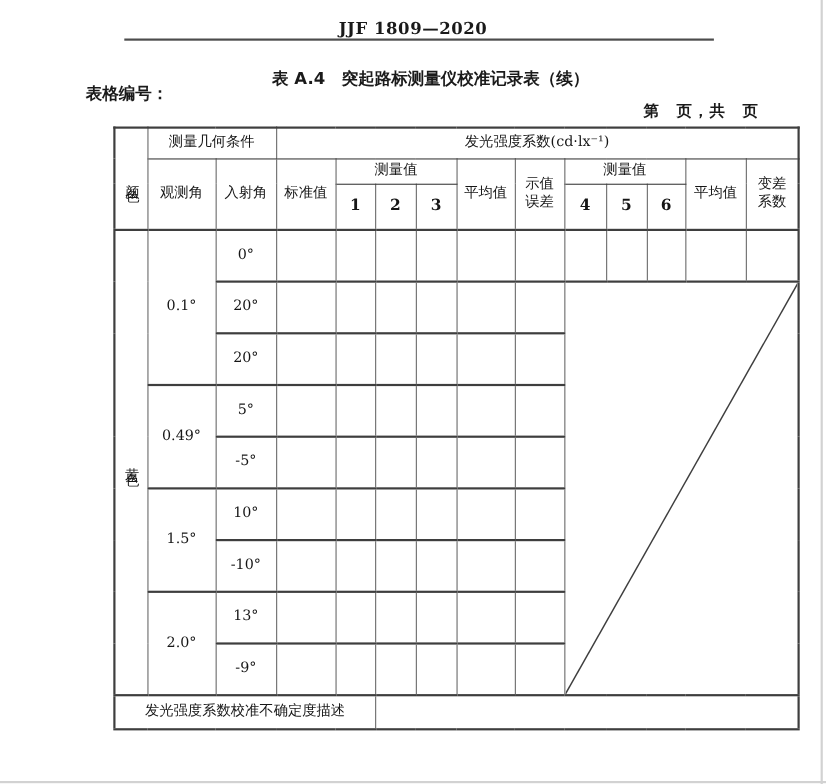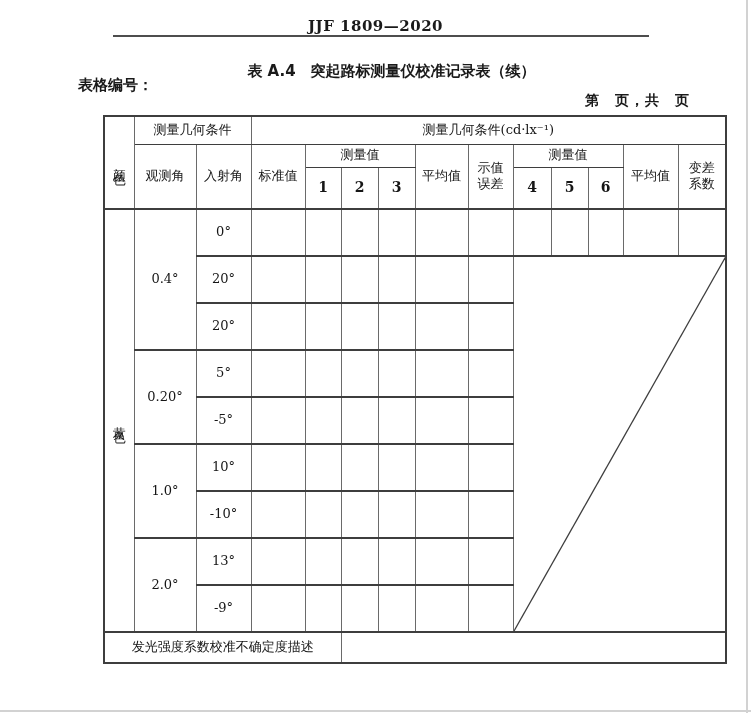--- a/index.html
+++ b/index.html
@@ -88,7 +88,7 @@
       <tr class="hr1">
         <th rowspan="3"><span class="vtext">颜色</span></th>
         <th colspan="2">测量几何条件</th>
-        <th colspan="11">测量几何条件(cd·lx⁻¹)</th>
+        <th colspan="11">发光强度系数(cd·lx⁻¹)</th>
       </tr>
       <tr class="hr2">
         <th rowspan="2">观测角</th>

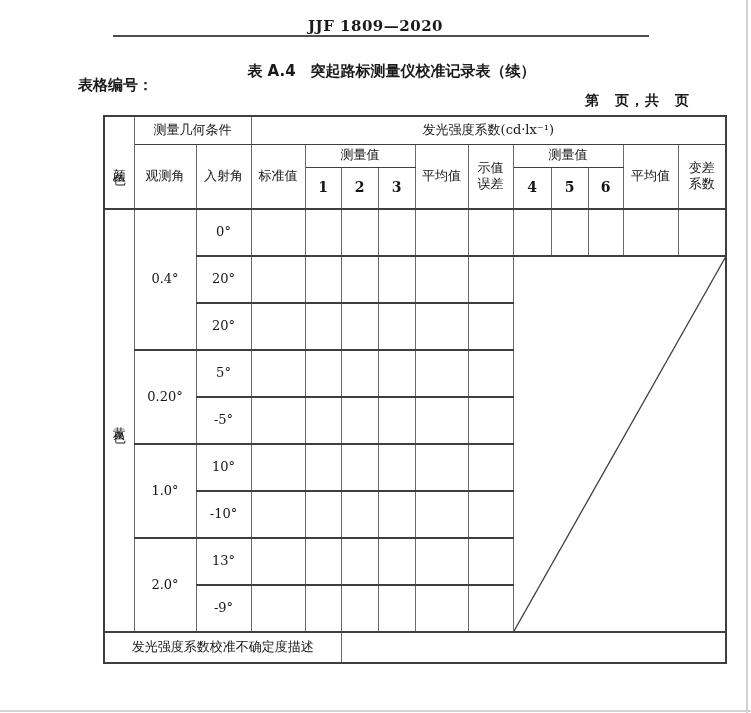--- a/index.html
+++ b/index.html
@@ -115,7 +115,7 @@
     <tbody>
       <tr class="dr">
         <td rowspan="9"><span class="vtext">黄色</span></td>
-        <td rowspan="3" class="num">0.4°</td>
+        <td rowspan="3" class="num">0.1°</td>
         <td class="num">0°</td>
         <td></td>
           <td></td>

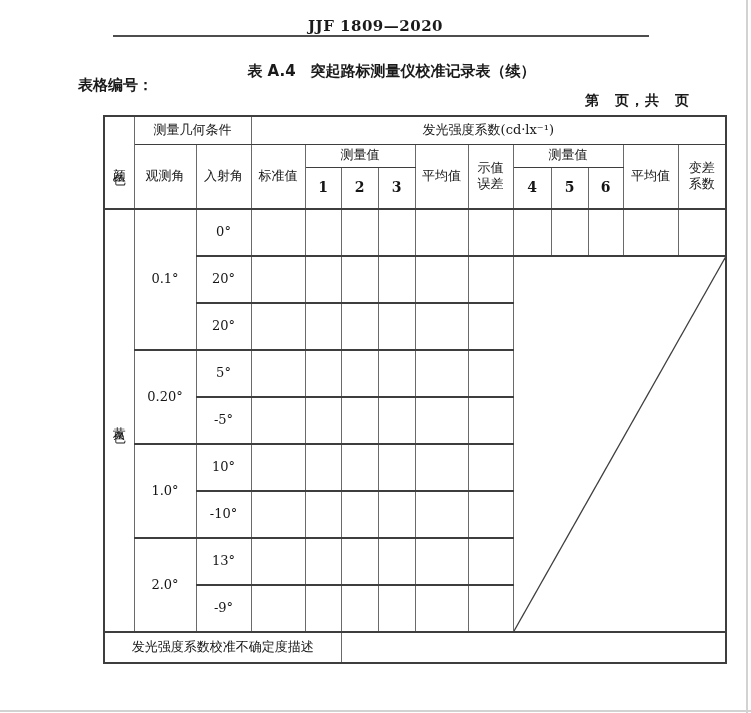--- a/index.html
+++ b/index.html
@@ -153,7 +153,7 @@
           <td></td>
       </tr>
       <tr class="dr">
-        <td rowspan="2" class="num">0.20°</td>
+        <td rowspan="2" class="num">0.49°</td>
         <td class="num">5°</td>
         <td></td>
           <td></td>

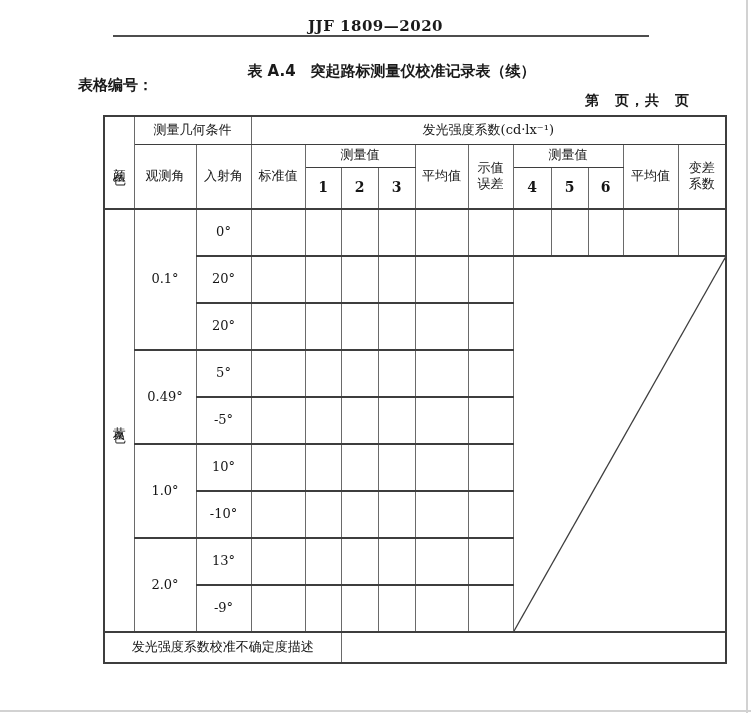--- a/index.html
+++ b/index.html
@@ -172,7 +172,7 @@
           <td></td>
       </tr>
       <tr class="dr">
-        <td rowspan="2" class="num">1.0°</td>
+        <td rowspan="2" class="num">1.5°</td>
         <td class="num">10°</td>
         <td></td>
           <td></td>

